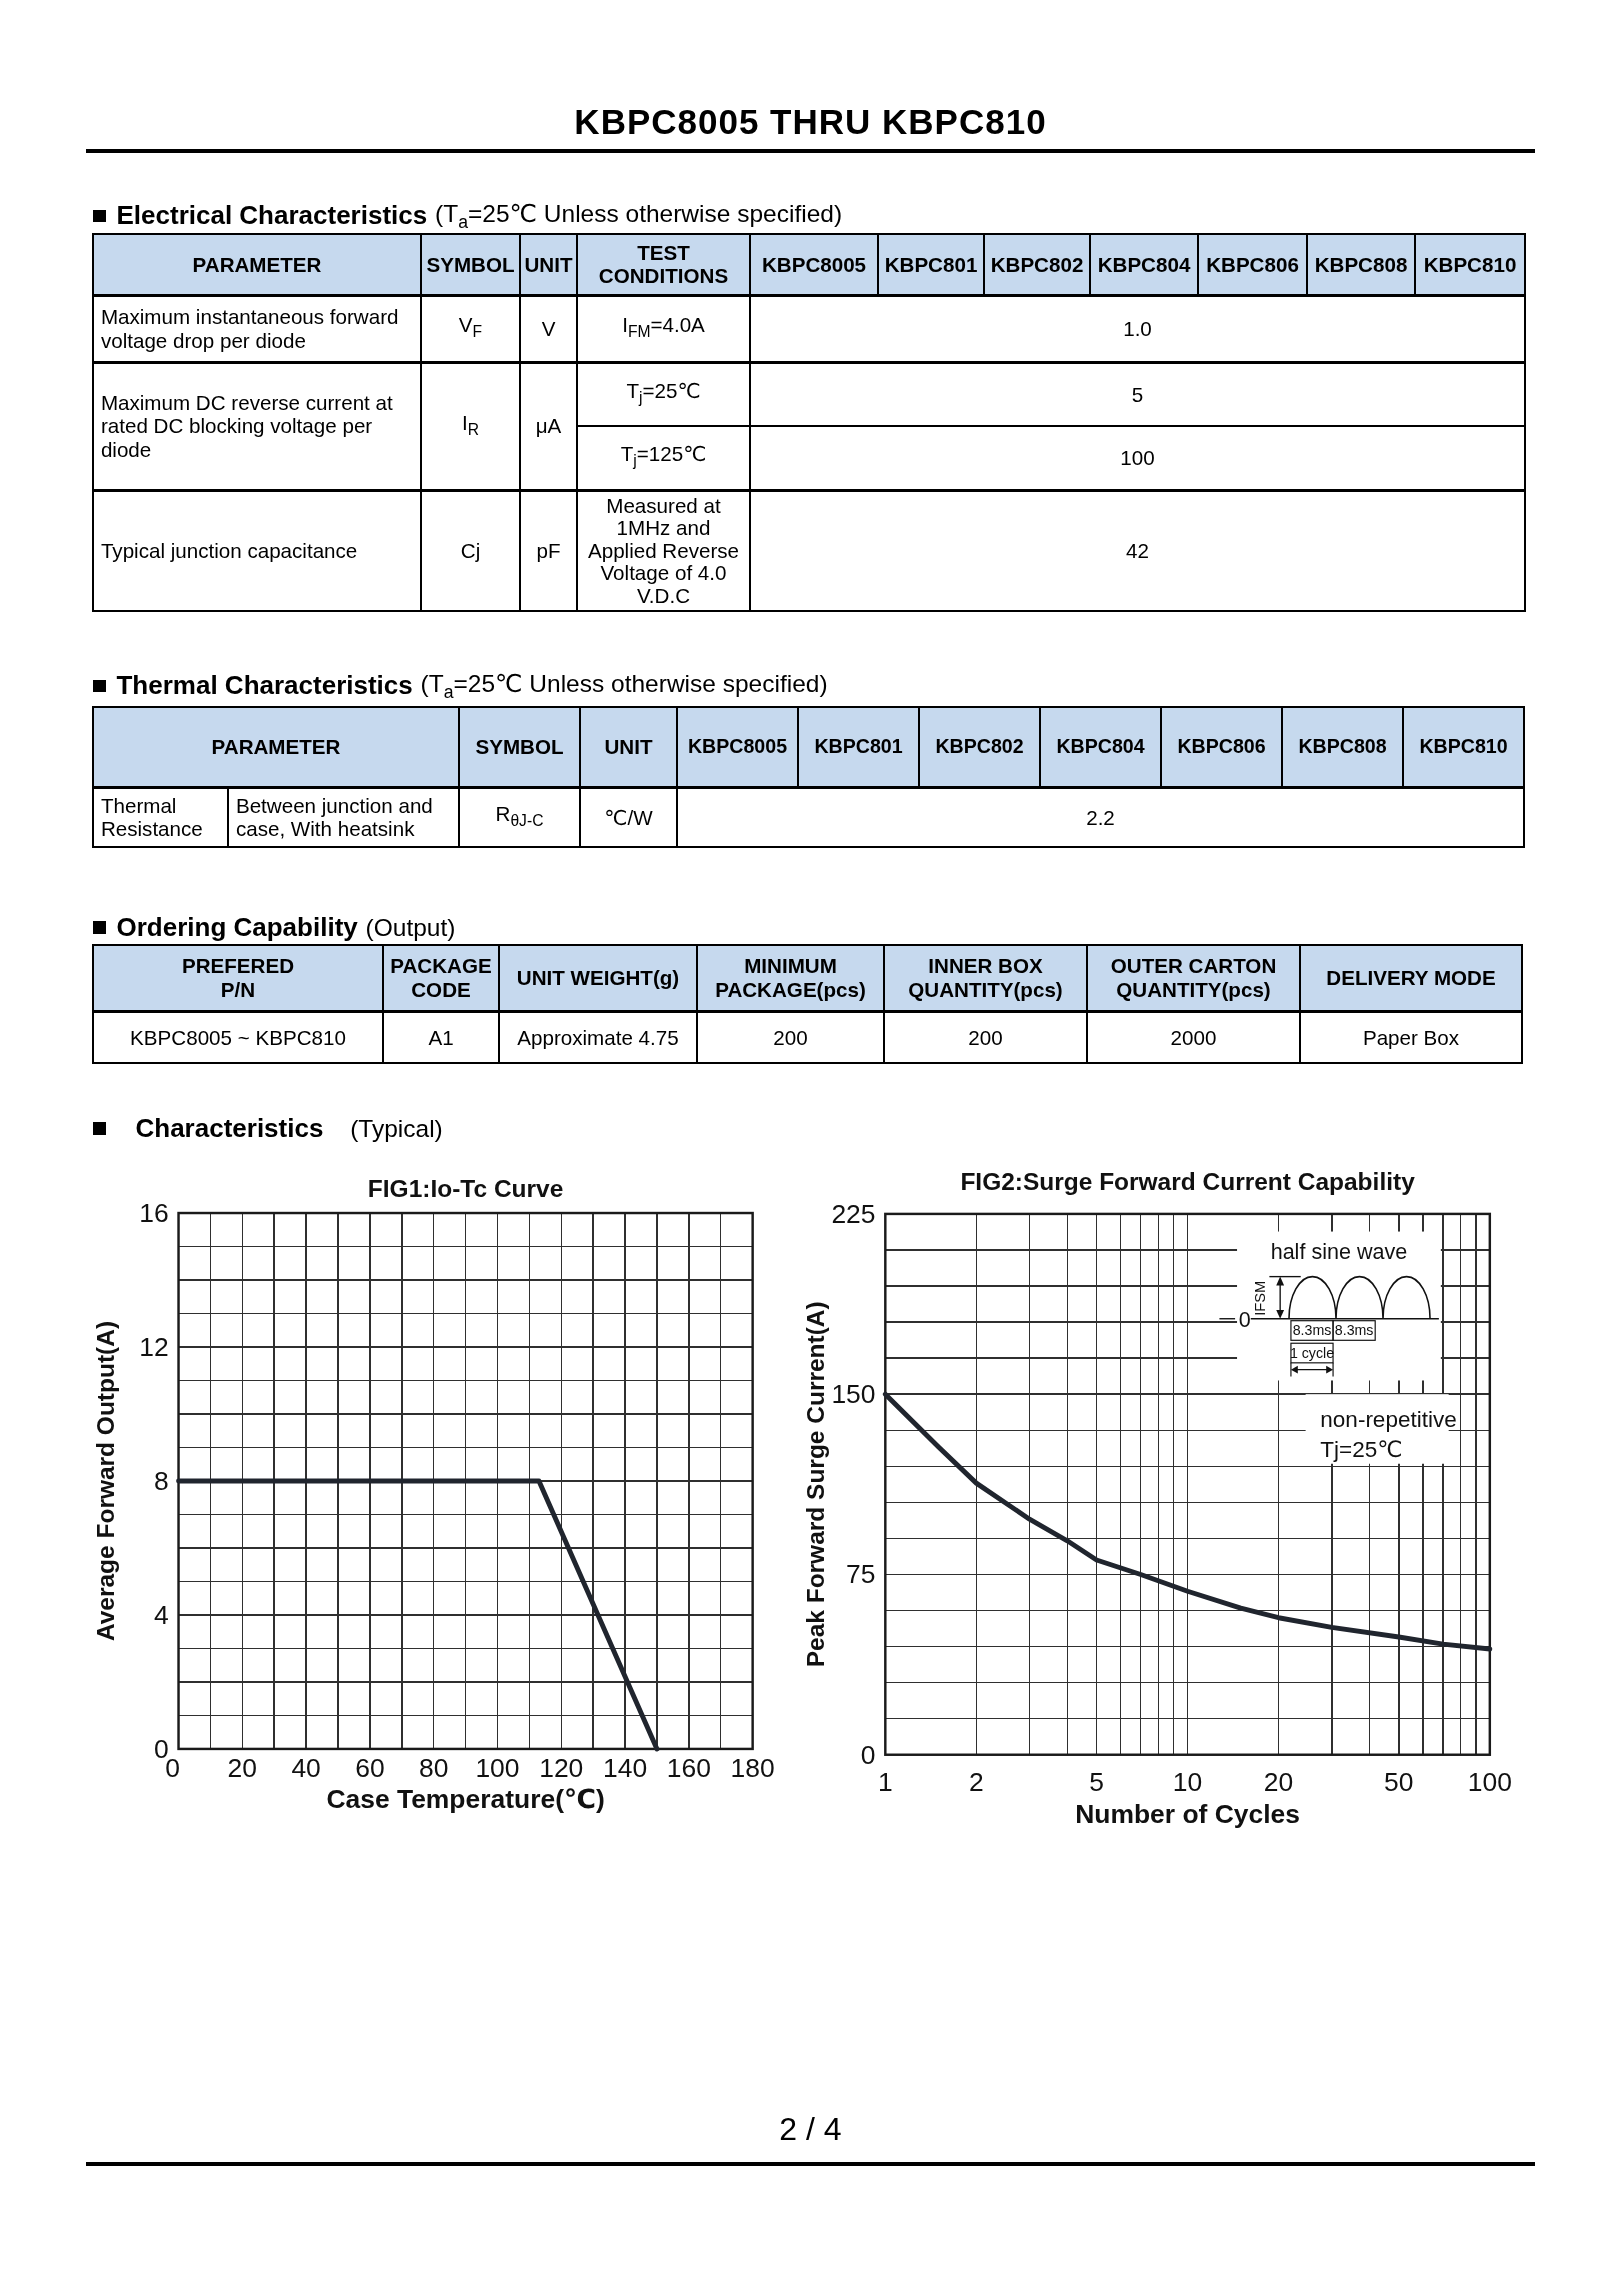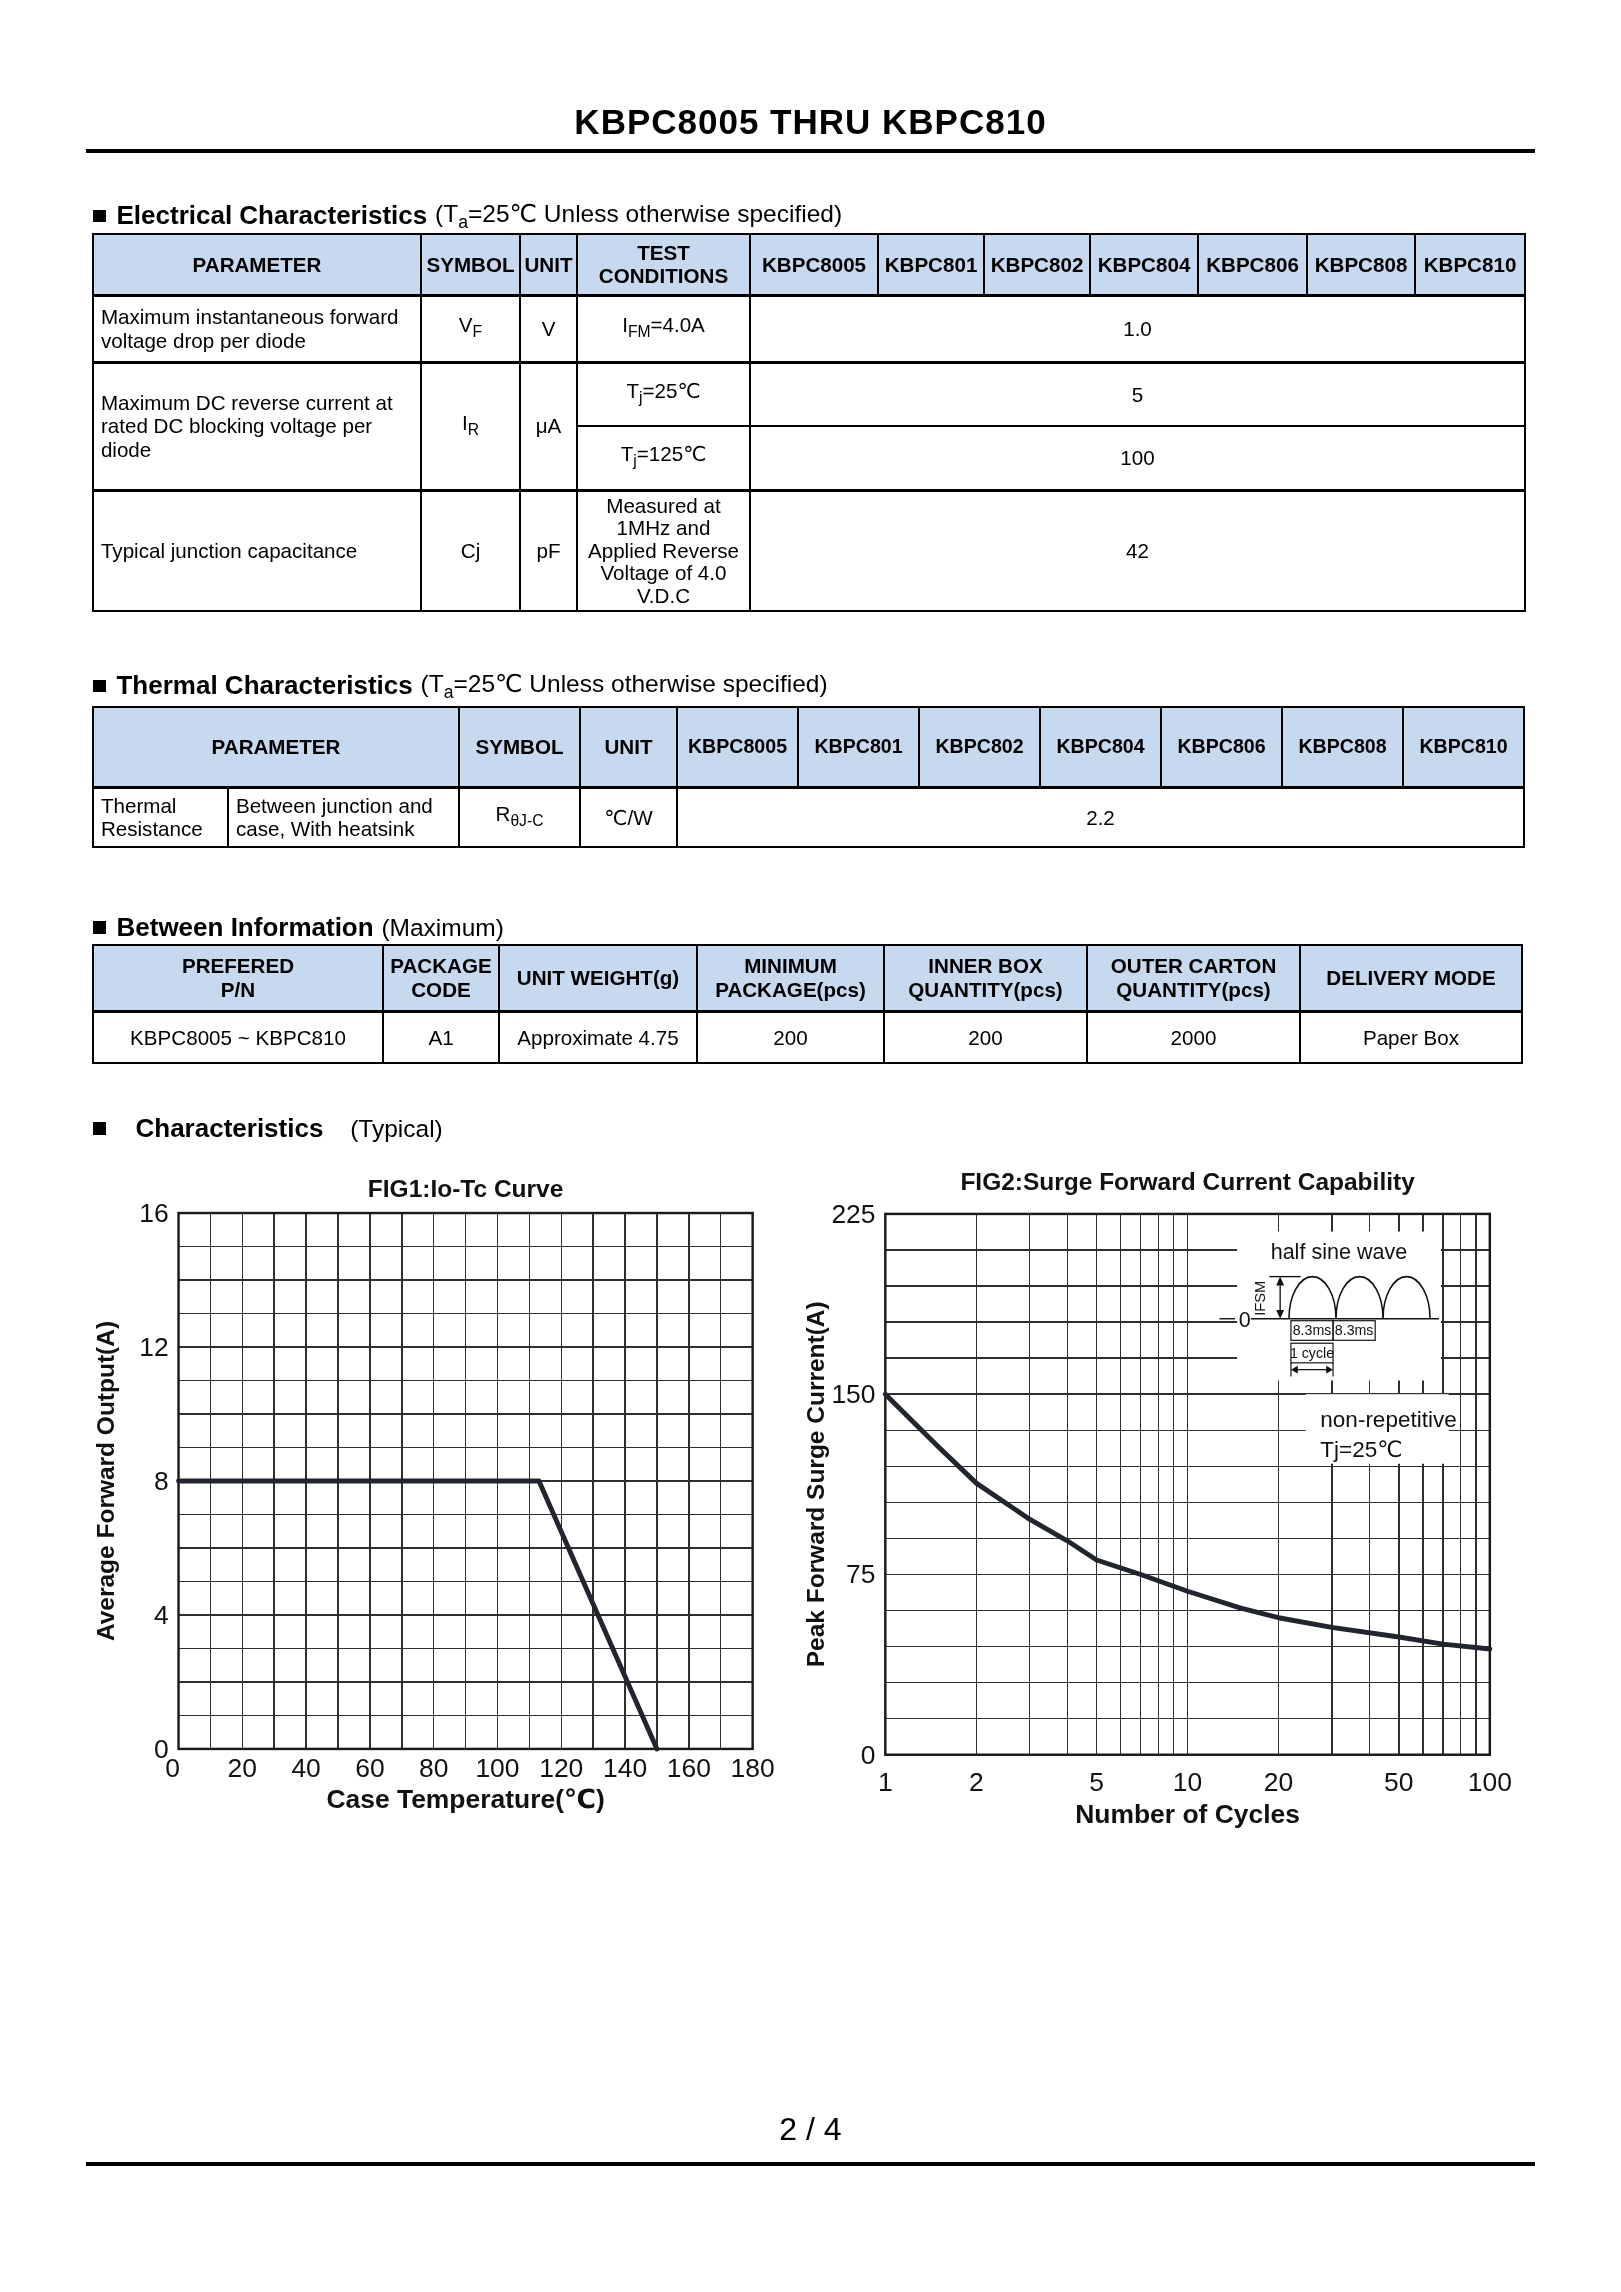--- a/index.html
+++ b/index.html
@@ -155,7 +155,7 @@
 
   <div class="section-heading" style="top:912px;">
     <span class="sq"></span>
-    <span class="h-bold">Between Information</span>
+    <span class="h-bold">Ordering Capability</span>
     <span class="h-normal">(Maximum)</span>
   </div>
 

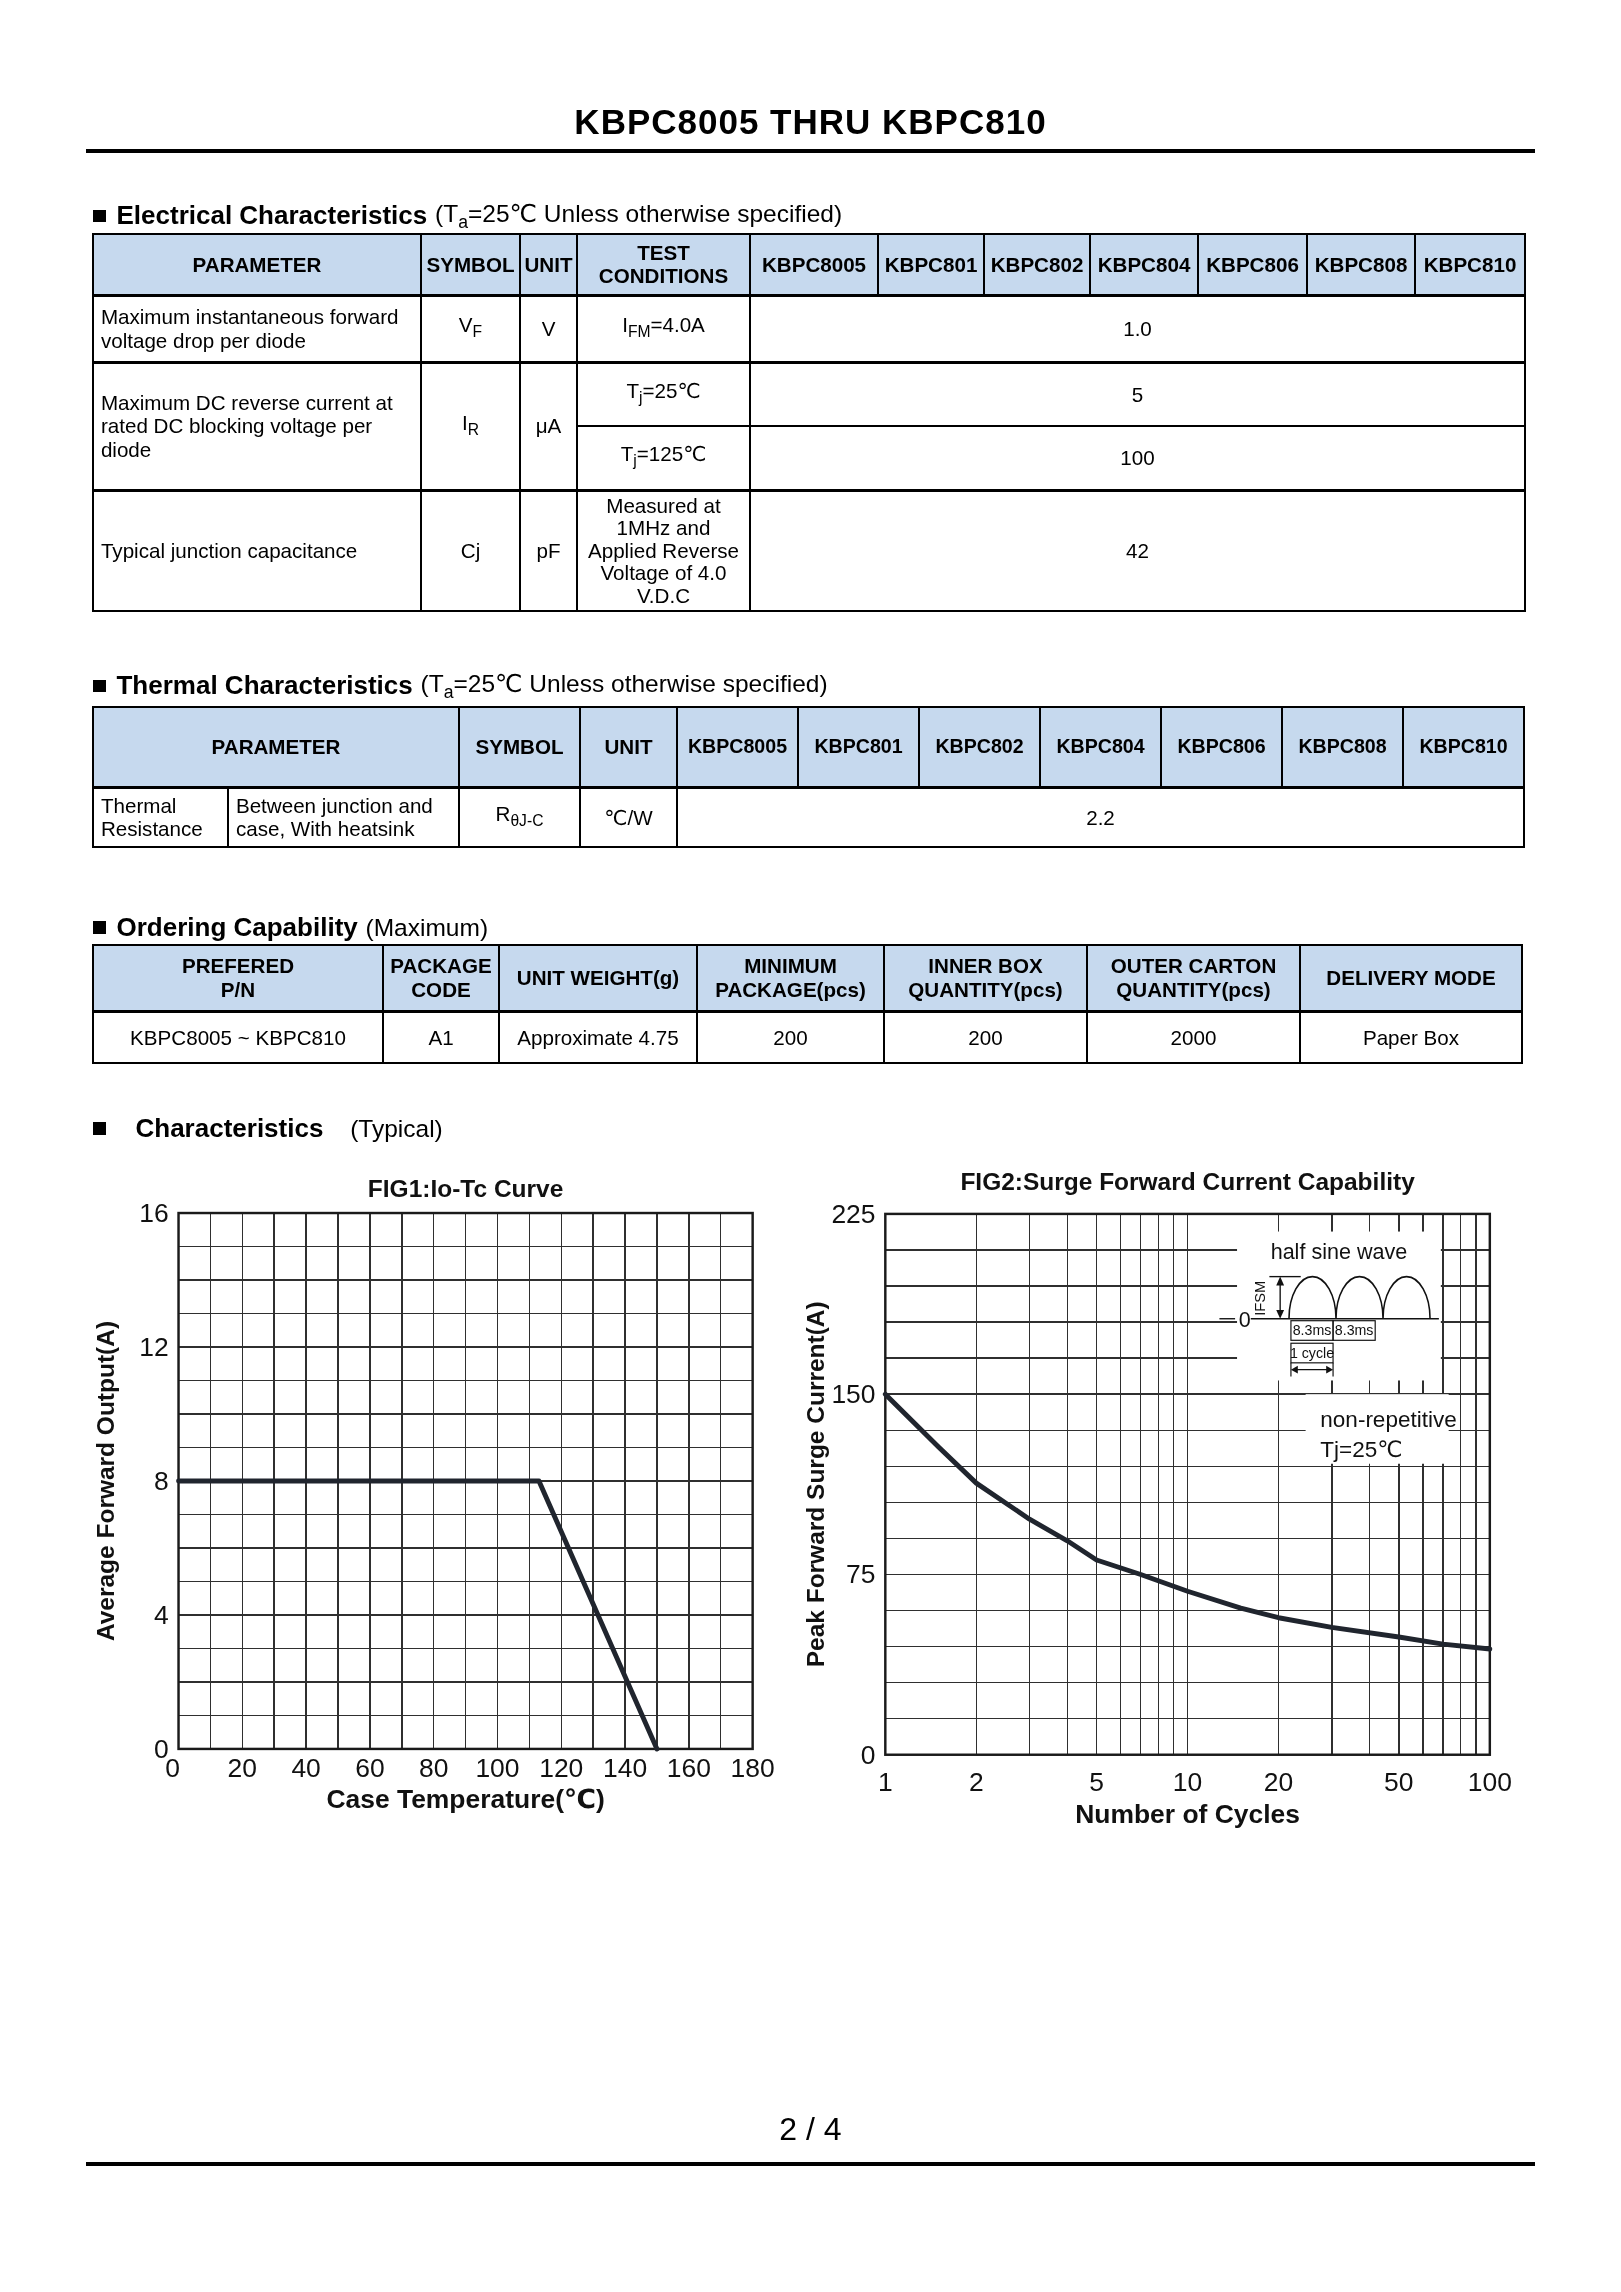--- a/index.html
+++ b/index.html
@@ -156,7 +156,7 @@
   <div class="section-heading" style="top:912px;">
     <span class="sq"></span>
     <span class="h-bold">Ordering Capability</span>
-    <span class="h-normal">(Maximum)</span>
+    <span class="h-normal">(Output)</span>
   </div>
 
   <table id="t-order">

